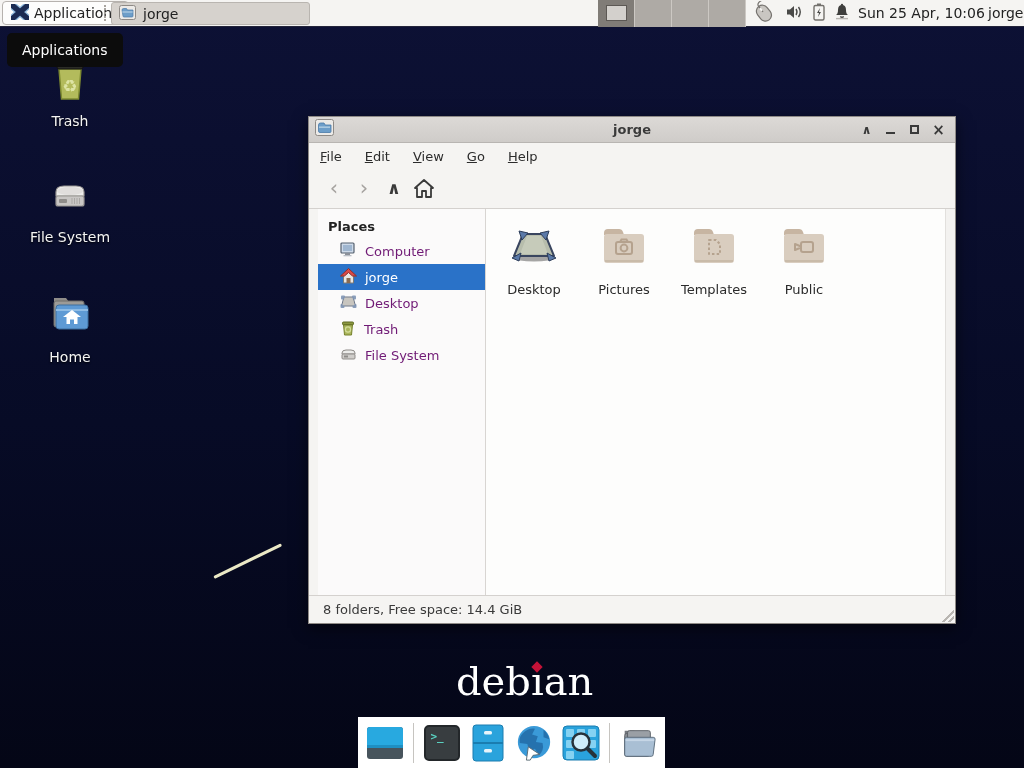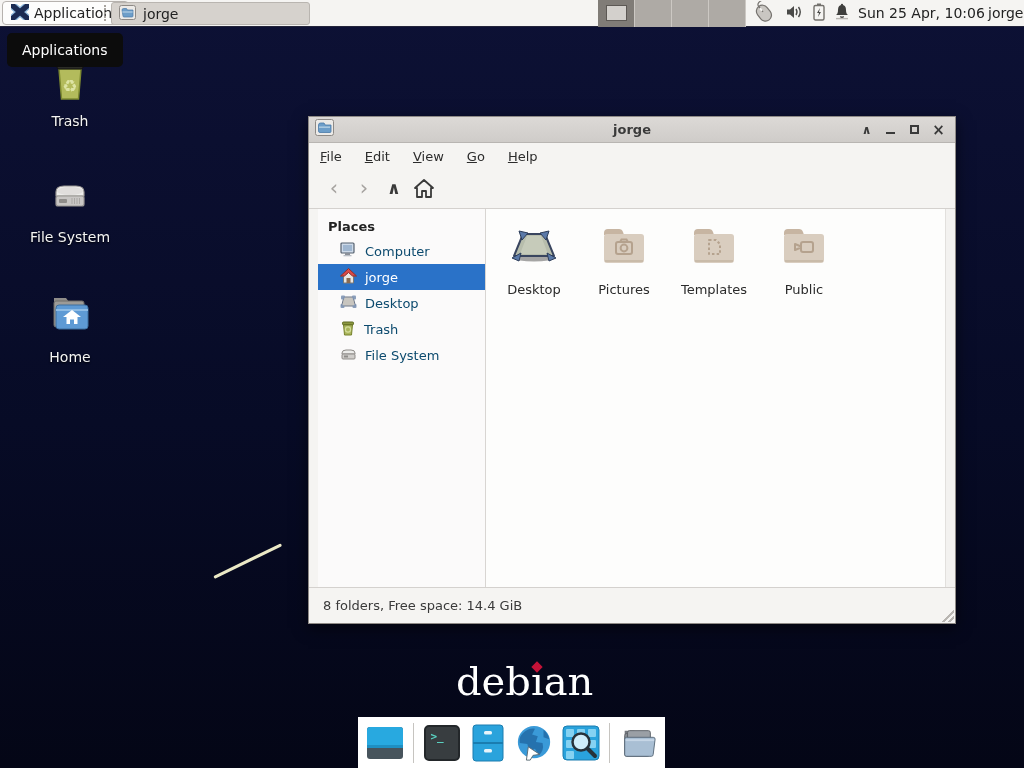--- a/index.html
+++ b/index.html
@@ -76,7 +76,7 @@
   .sidebar { position:absolute; left:0; top:0; bottom:0; width:168px;
     background:#fbfafa; border-right:1px solid #d8d5d2; padding-top:5px; font-size:13px; }
   .sb-header { font-weight:bold; padding:5px 10px 4px 10px; color:#222; }
-  .sb-item { height:26px; display:flex; align-items:center; gap:8px; padding-left:22px; color:#0c4a6e; }
+  .sb-item { height:26px; display:flex; align-items:center; gap:8px; padding-left:22px; color:#701a75; }
   .sb-item.selected { background:#2a72c8; color:#fff; }
   .mainview { position:absolute; left:169px; top:0; right:0; bottom:0; }
   .vscroll { position:absolute; right:0; top:0; bottom:0; width:10px;

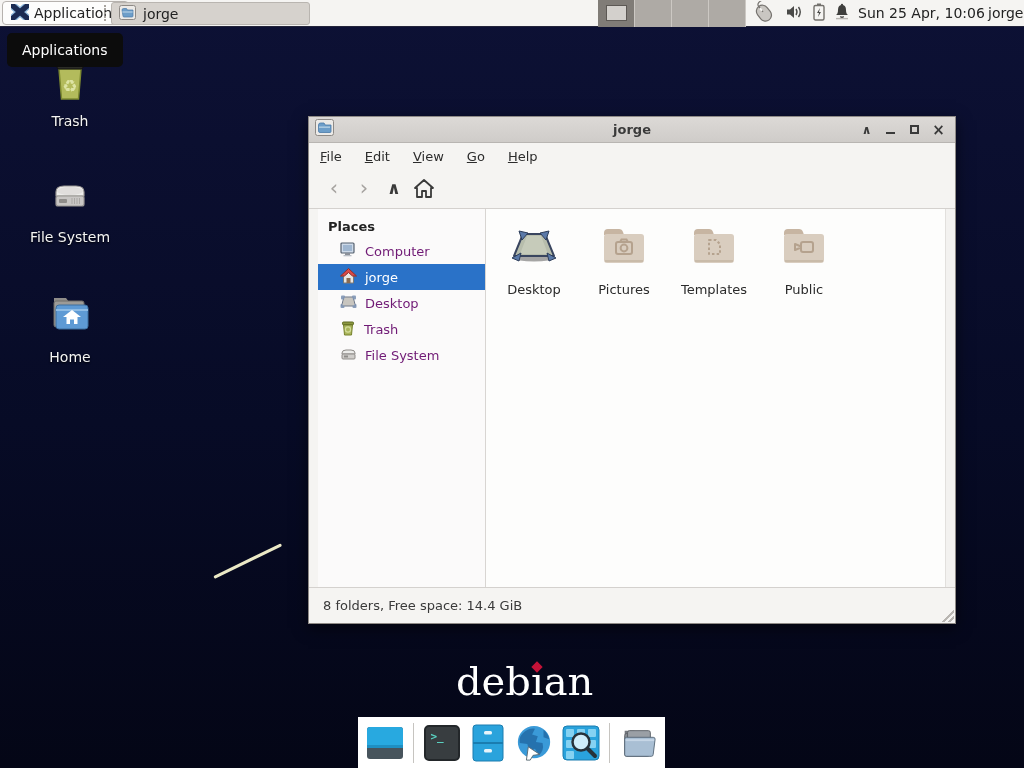--- a/index.html
+++ b/index.html
@@ -85,7 +85,7 @@
     display:grid; grid-template-columns:repeat(5,90px); grid-auto-rows:96px; }
   .file-item { display:flex; flex-direction:column; align-items:center; gap:7px; padding-top:2px; }
   .file-item .lbl { font-size:13px; color:#2b2b2b; }
-  .statusbar { position:absolute; left:0; bottom:0; right:0; height:36px;
+  .statusbar { position:absolute; left:0; bottom:0; right:0; height:28px;
     background:#f5f4f2; border-top:1px solid #d4d1ce; display:flex; align-items:center;
     padding-left:14px; font-size:13px; color:#3a3a3a; }
   .resize-grip { position:absolute; right:1px; bottom:1px; width:12px; height:12px;

